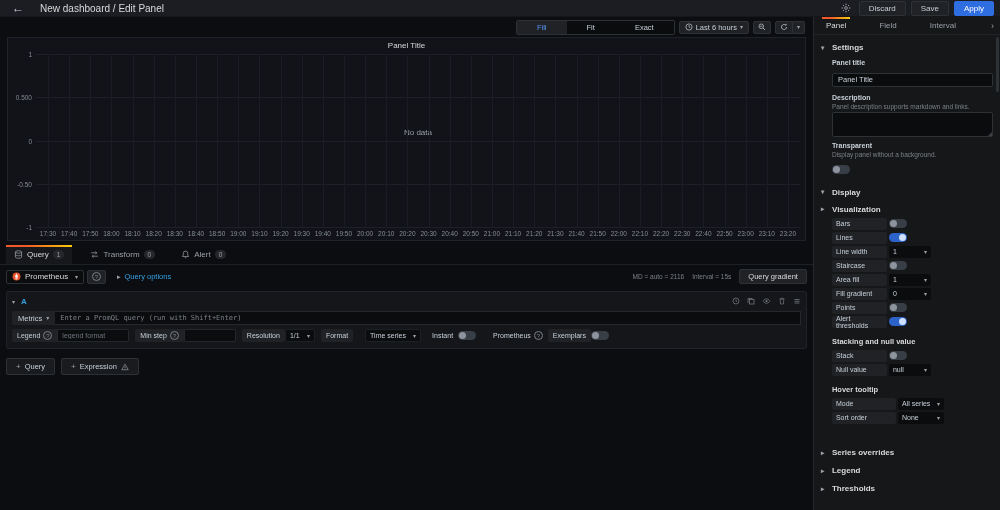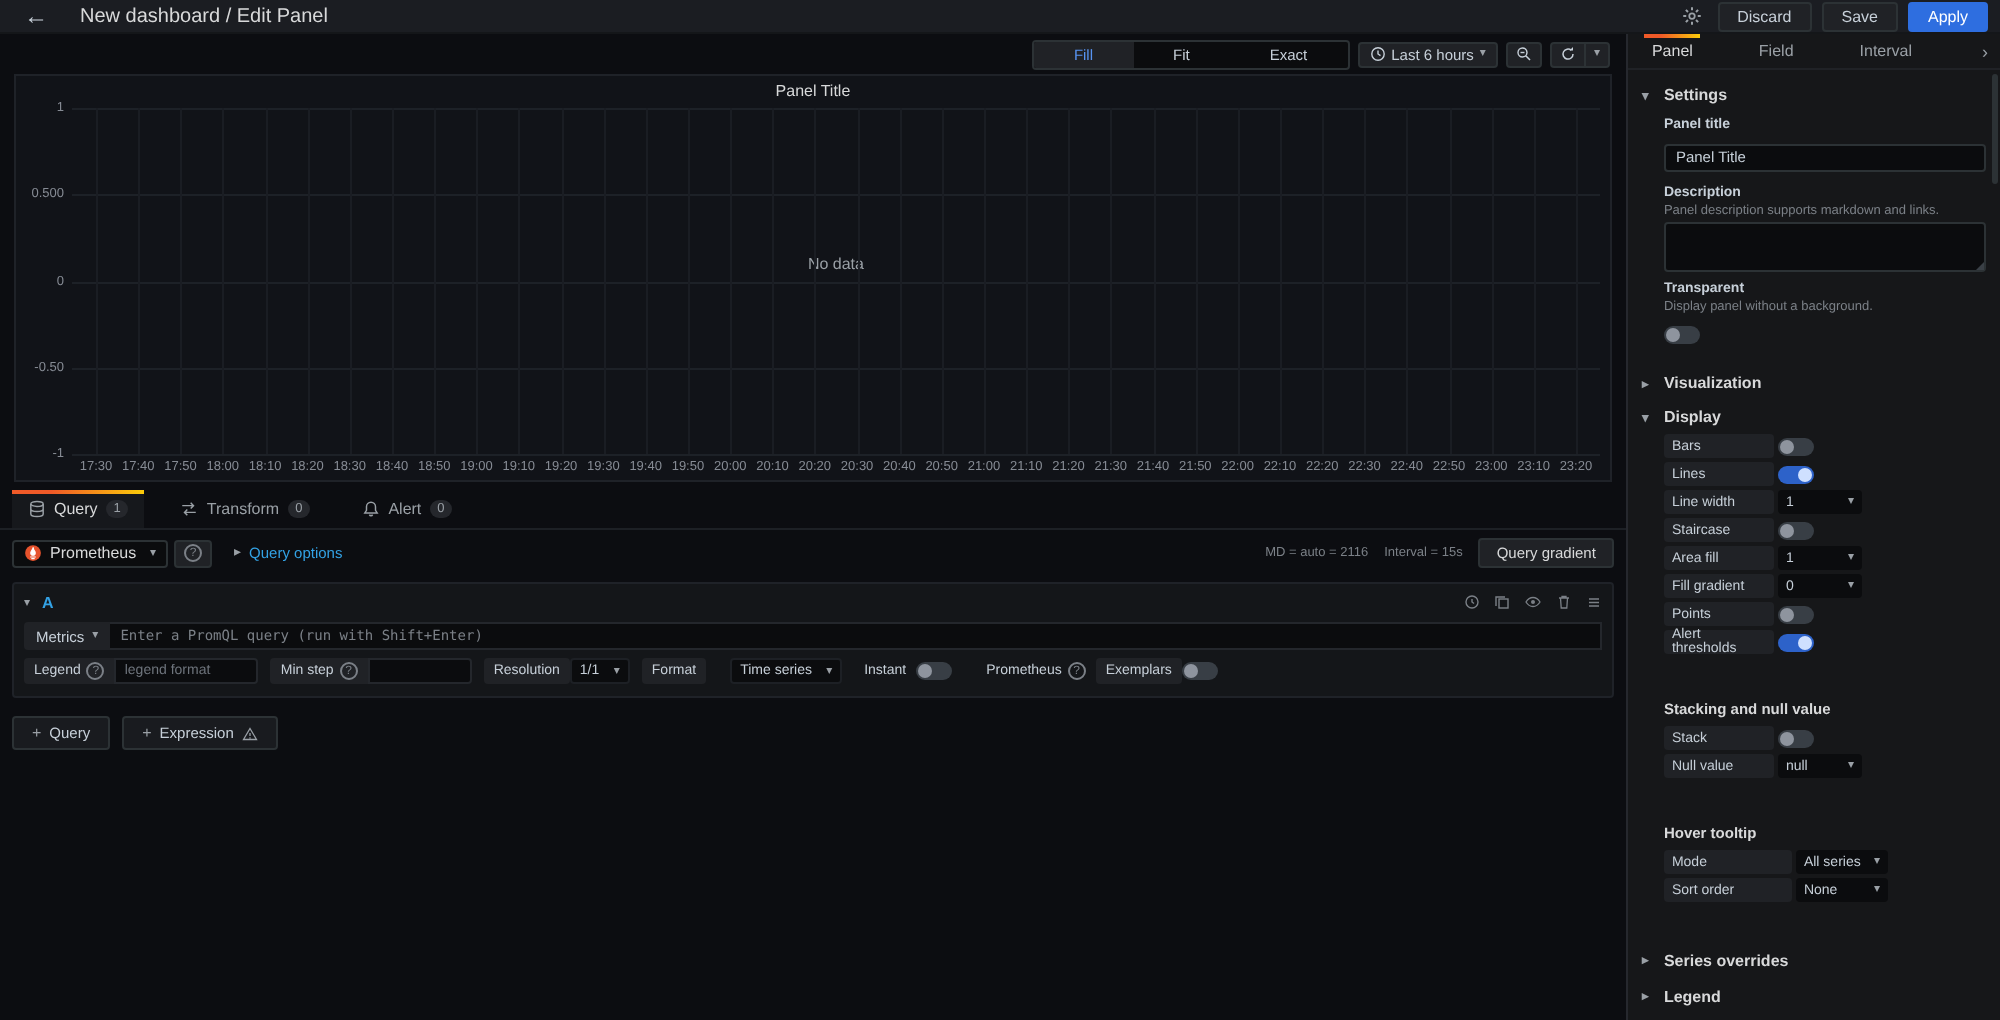--- a/index.html
+++ b/index.html
@@ -495,13 +495,13 @@
         </div>
 
         <div class="sec">
+          <span class="scaret">▾</span>
+          <span>Display</span>
+        </div>
+
+        <div class="sec">
           <span class="scaret">▸</span>
           <span>Visualization</span>
-        </div>
-
-        <div class="sec">
-          <span class="scaret">▾</span>
-          <span>Display</span>
         </div>
         <div class="sec-body">
           <div>

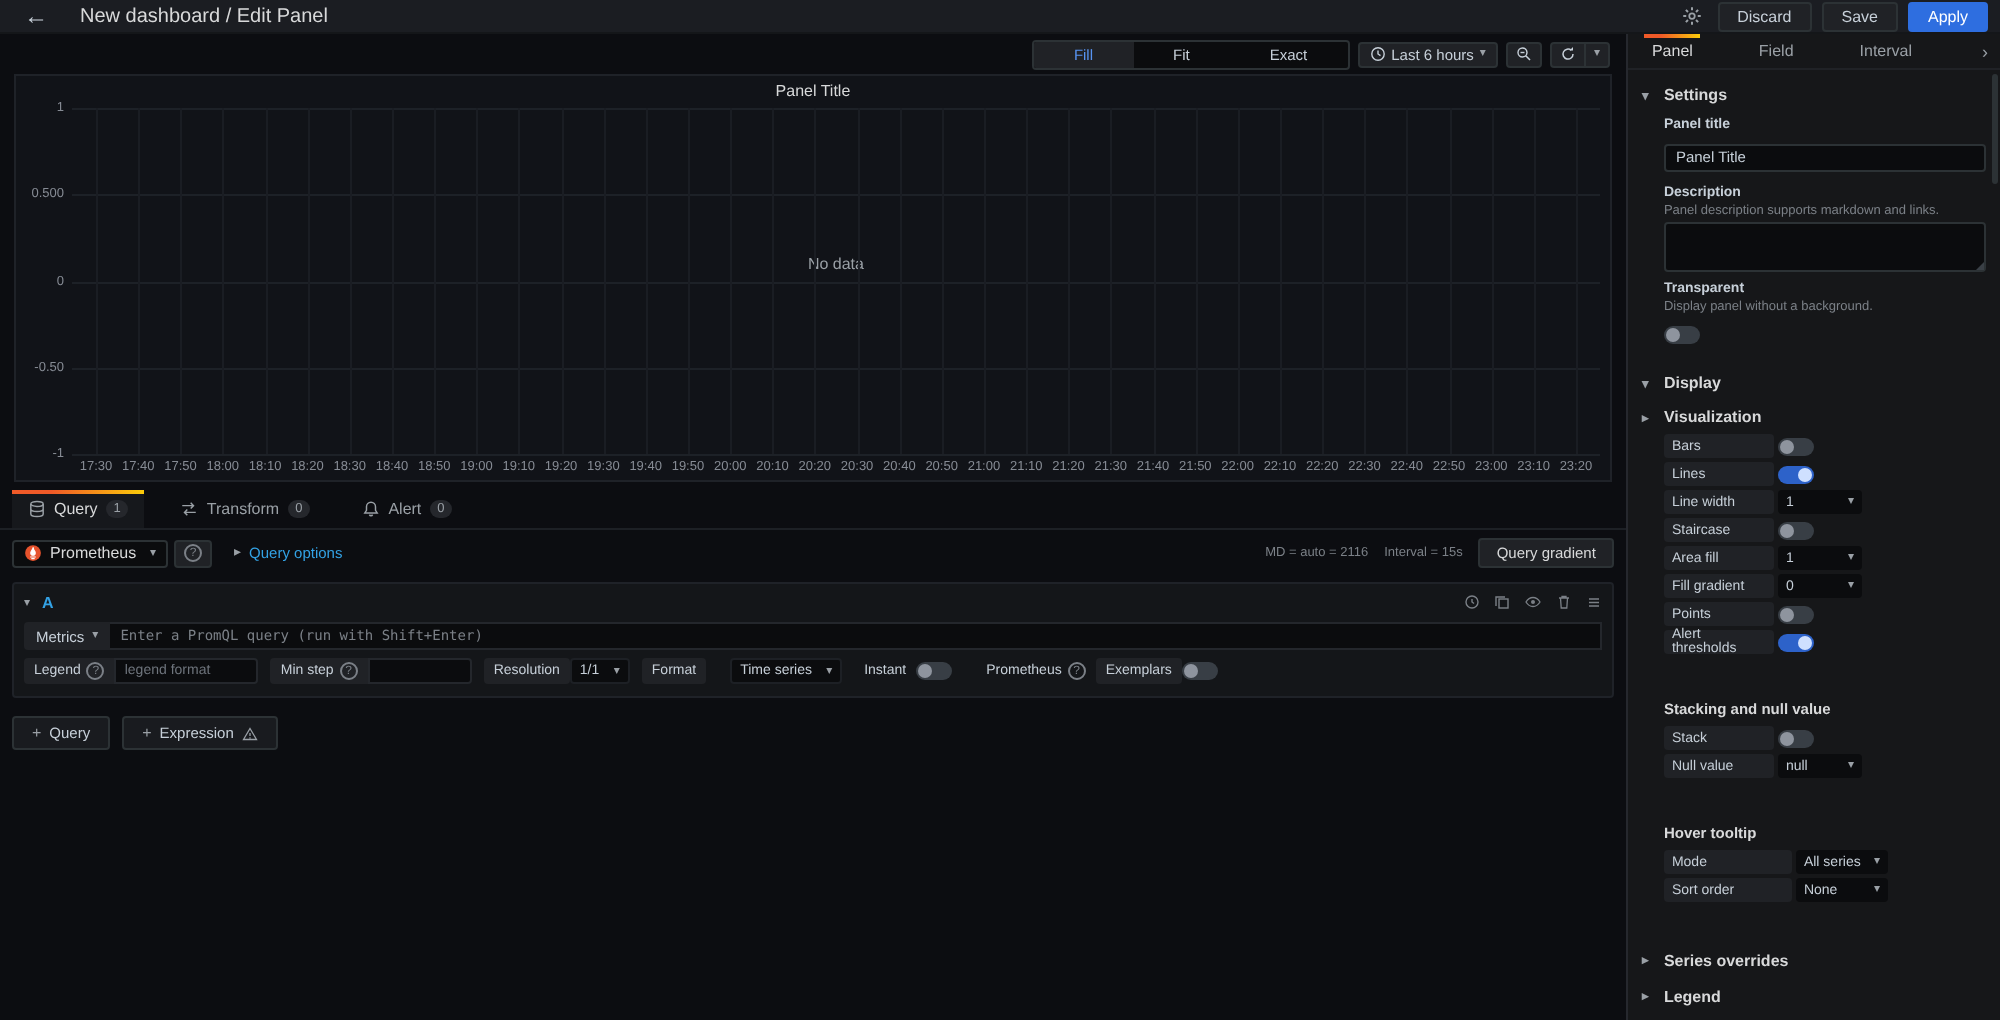--- a/index.html
+++ b/index.html
@@ -140,7 +140,7 @@
   .opt-row .gsel { height:12px; width:42px; border:none; }
   .hover-rows .rlabel { width:64px; }
   .hover-rows .gsel { width:46px; }
-  .subhead { font-size:7.5px; color:#d8d9da; font-weight:600; margin:23px 0 4px; }
+  .subhead { font-size:7.5px; color:#d8d9da; font-weight:600; margin:9px 0 4px; }
   .collapsed-list { margin-top:12px; }
   .collapsed-list .sec { padding:4.5px 0; }
   .scrollbar { position:absolute; right:1px; top:20px; width:3px; height:55px;

